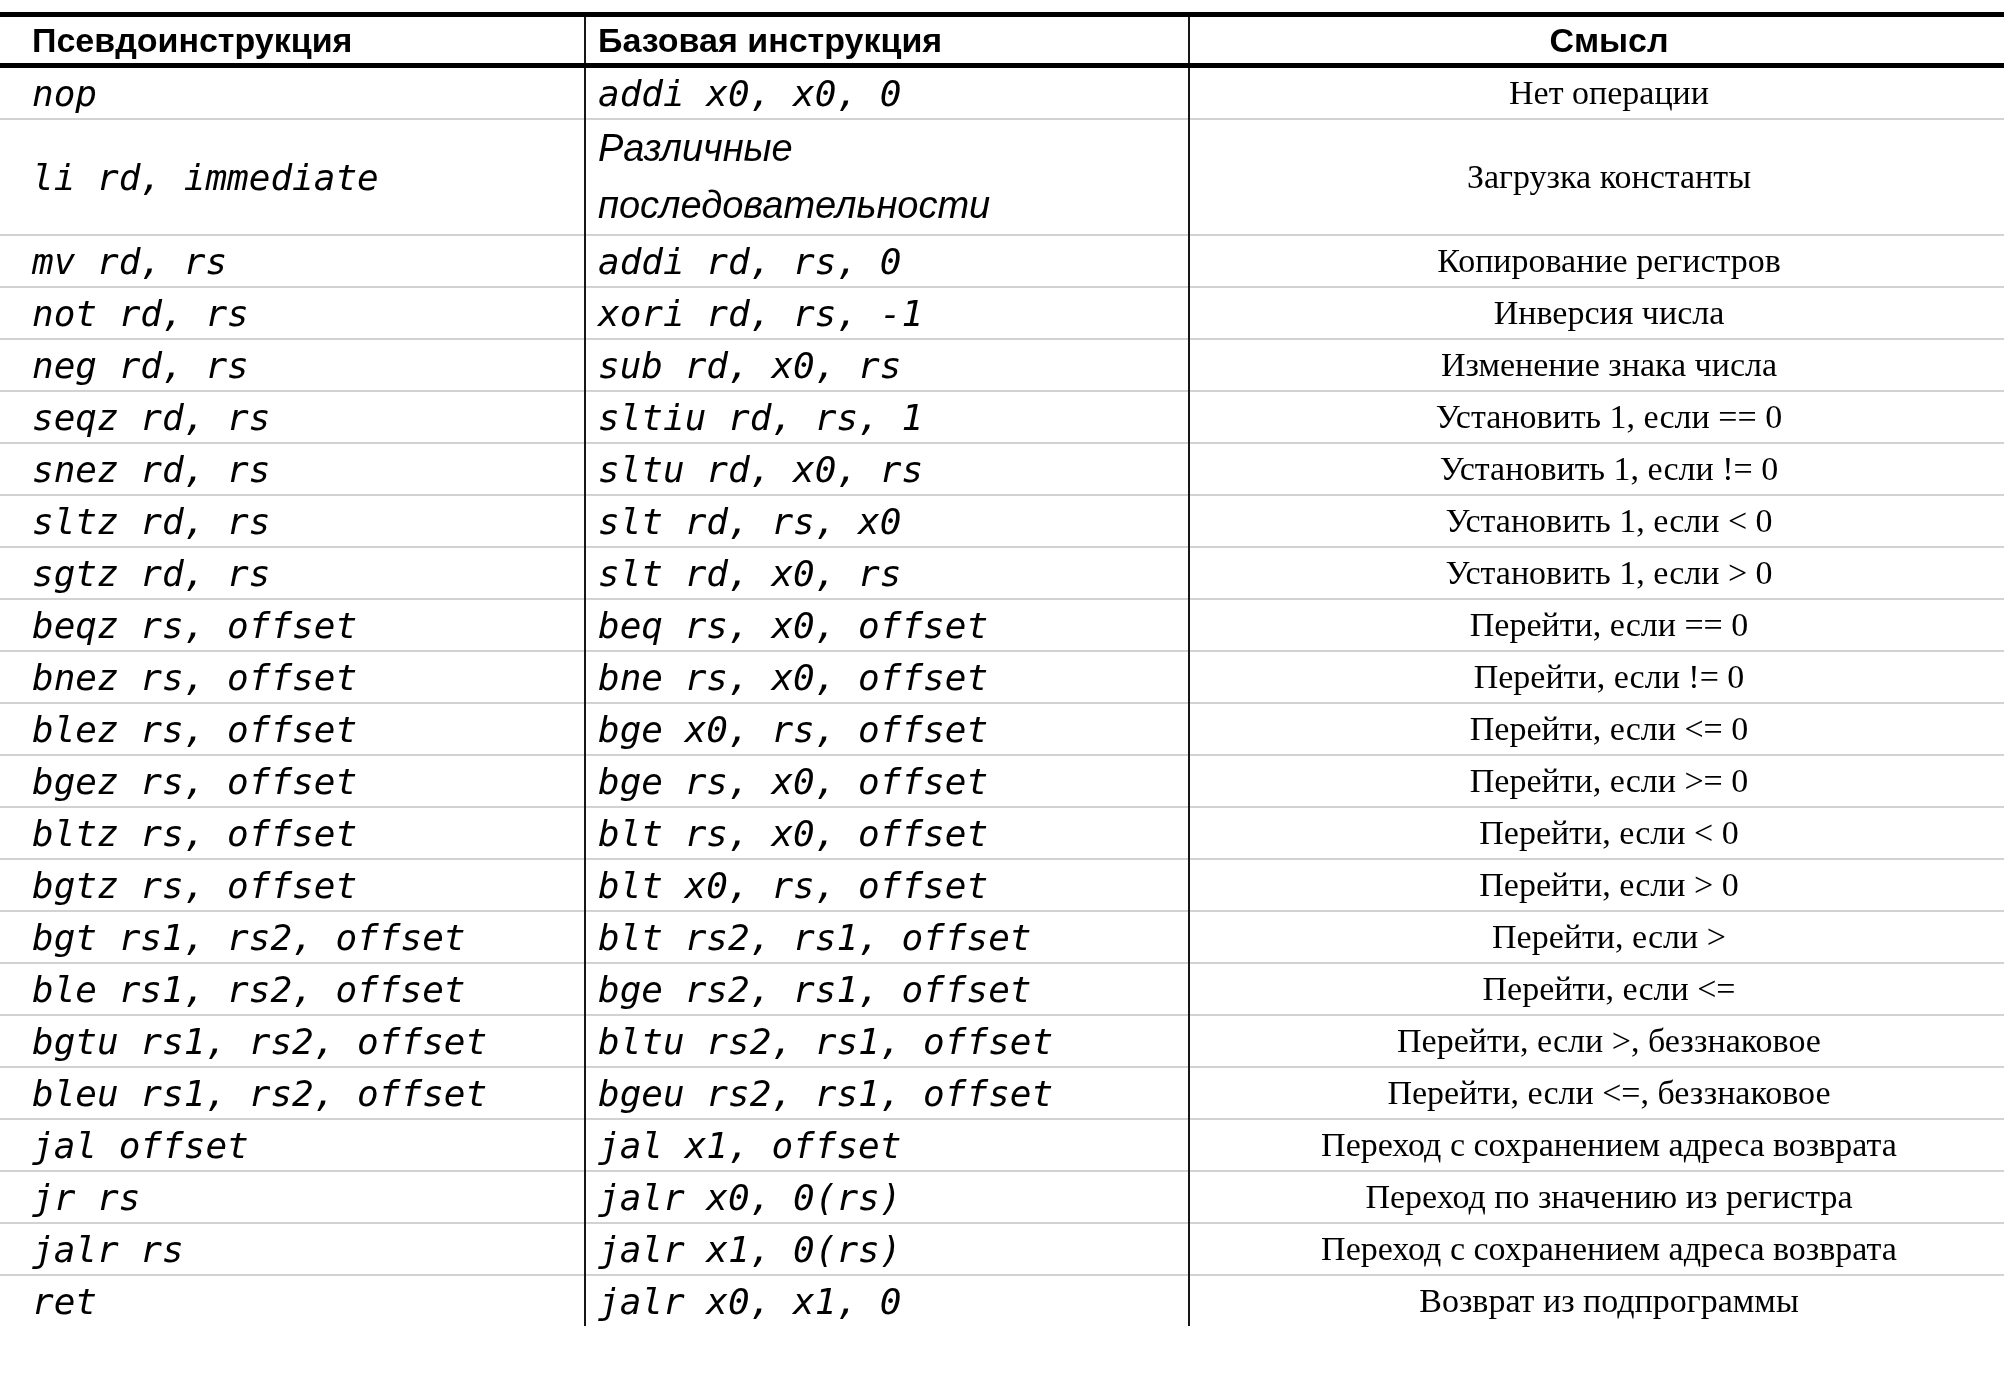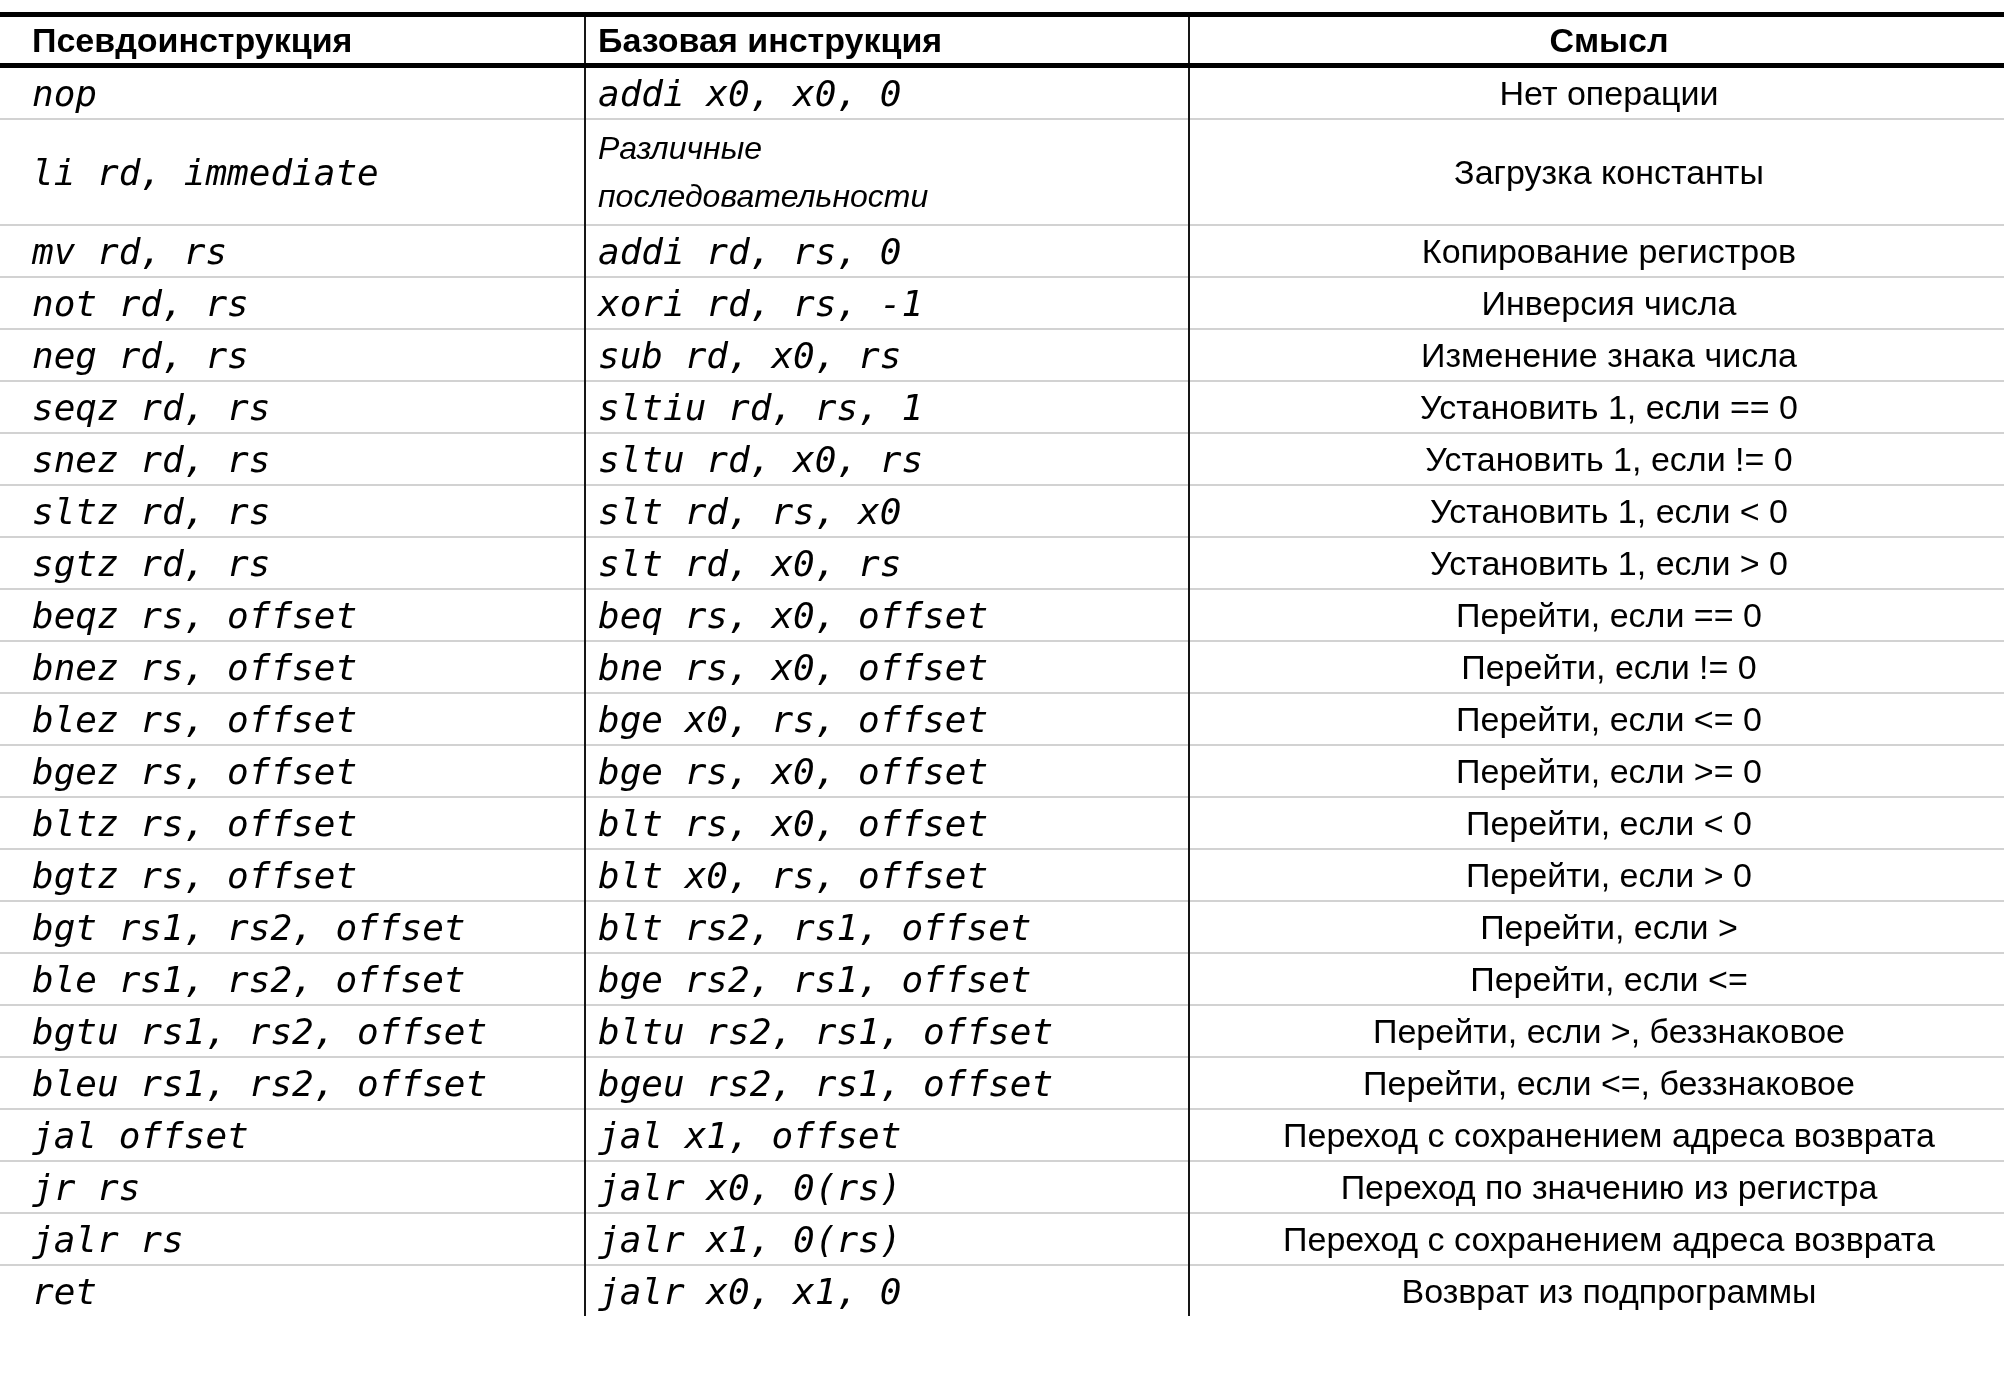--- a/index.html
+++ b/index.html
@@ -51,7 +51,7 @@
     font-style: italic;
   }
   .meaning {
-    font-family: Liberation Sans, sans-serif;
+    font-family: Liberation Serif, serif;
     font-size: 34px;
     font-weight: 400;
   }

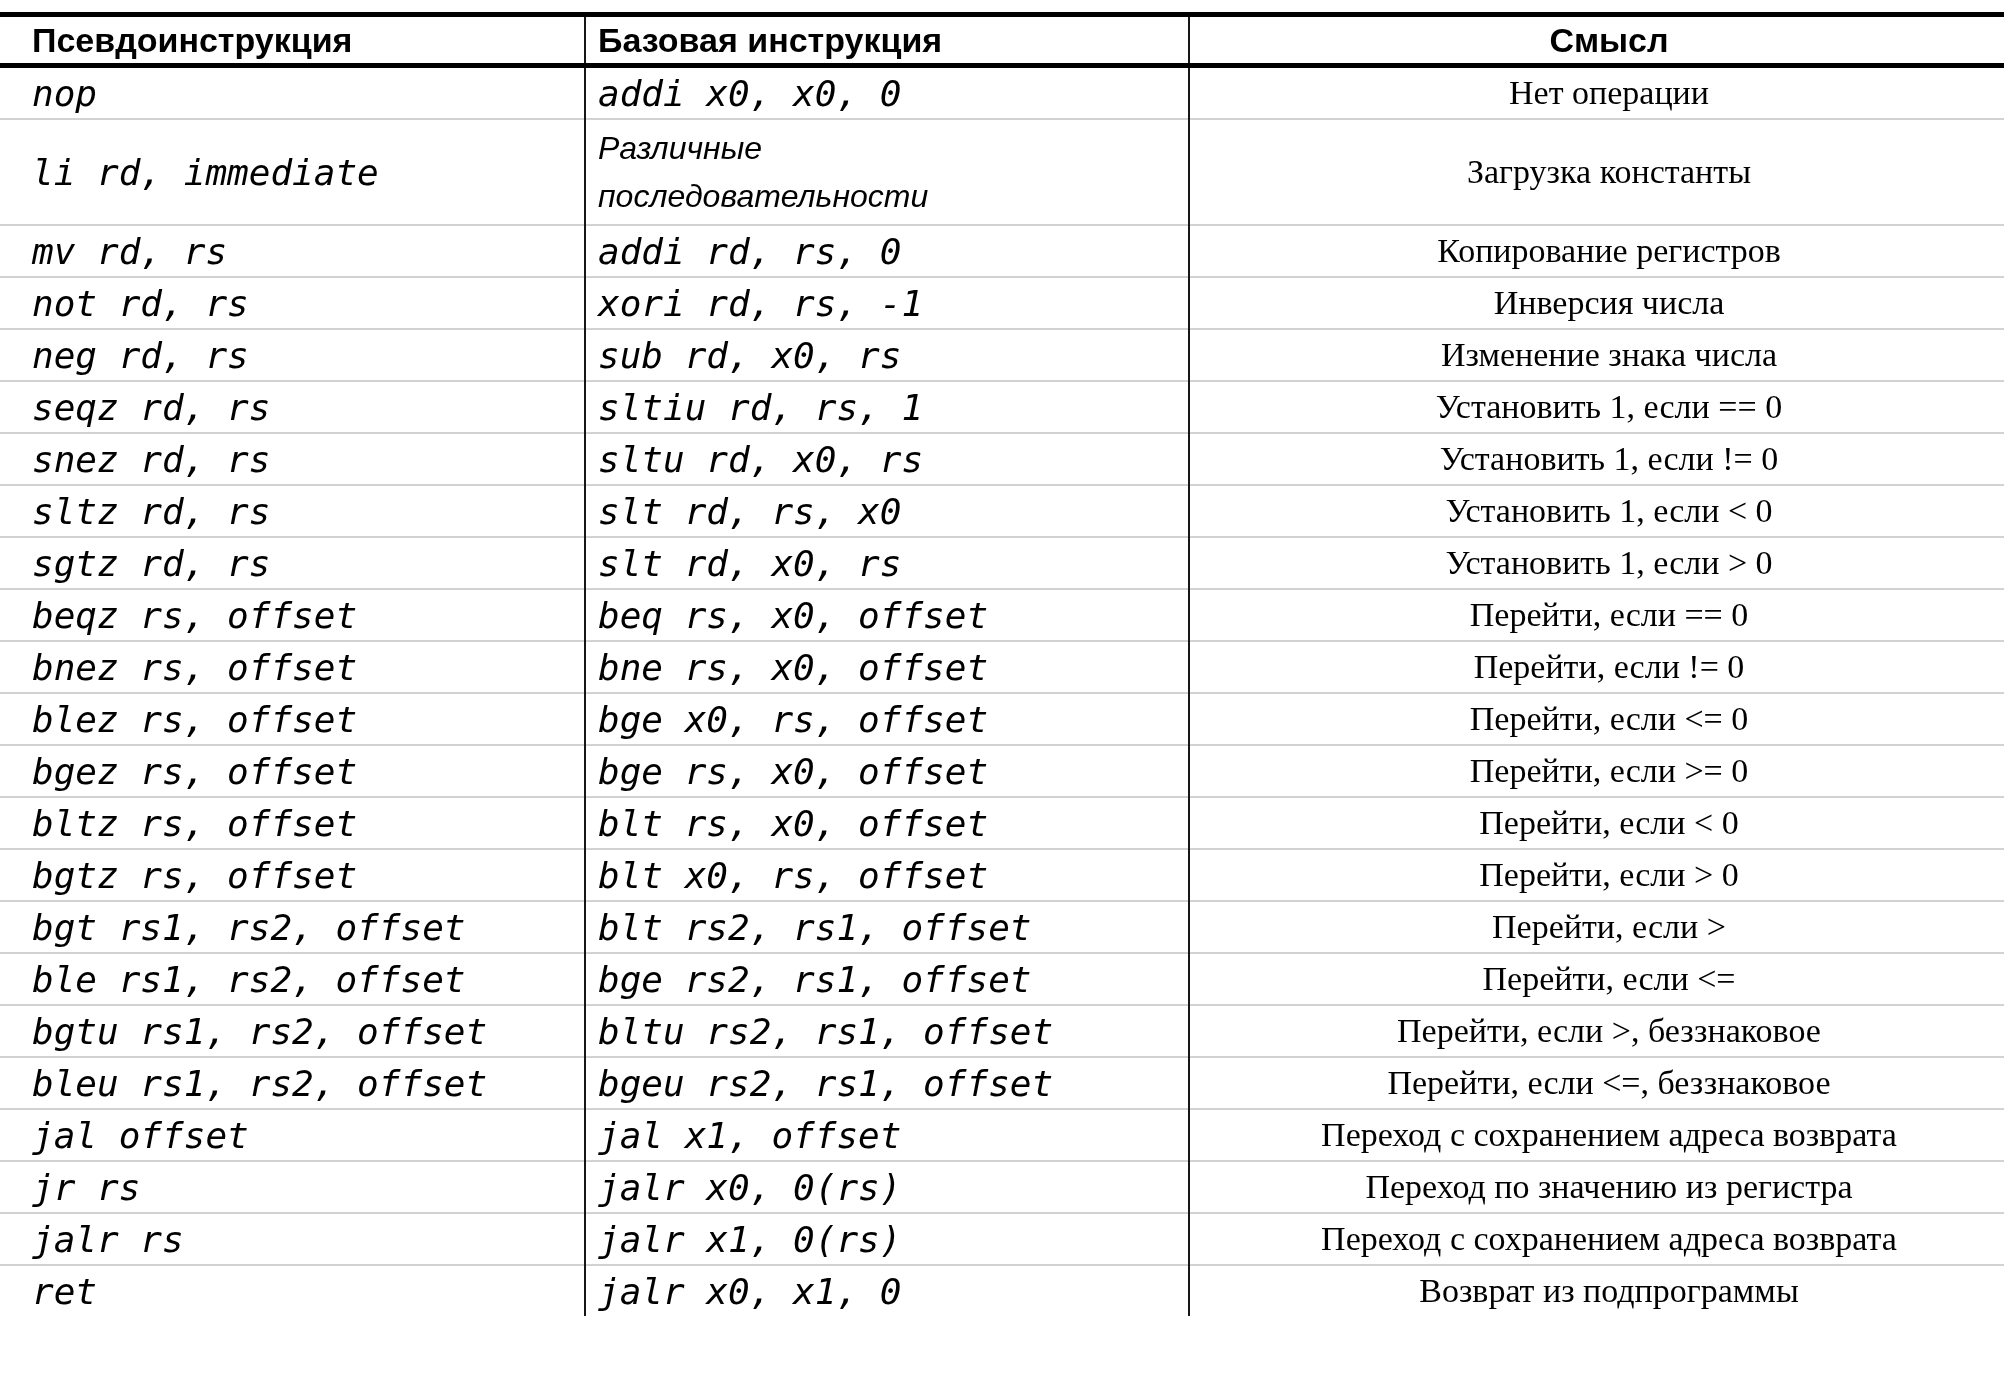--- a/index.html
+++ b/index.html
@@ -58,7 +58,7 @@
   .note {
     font-family: "Liberation Sans", sans-serif;
     font-style: italic;
-    font-size: 32px;
+    font-size: 38px;
     white-space: pre-line;
     line-height: 1.5;
   }

